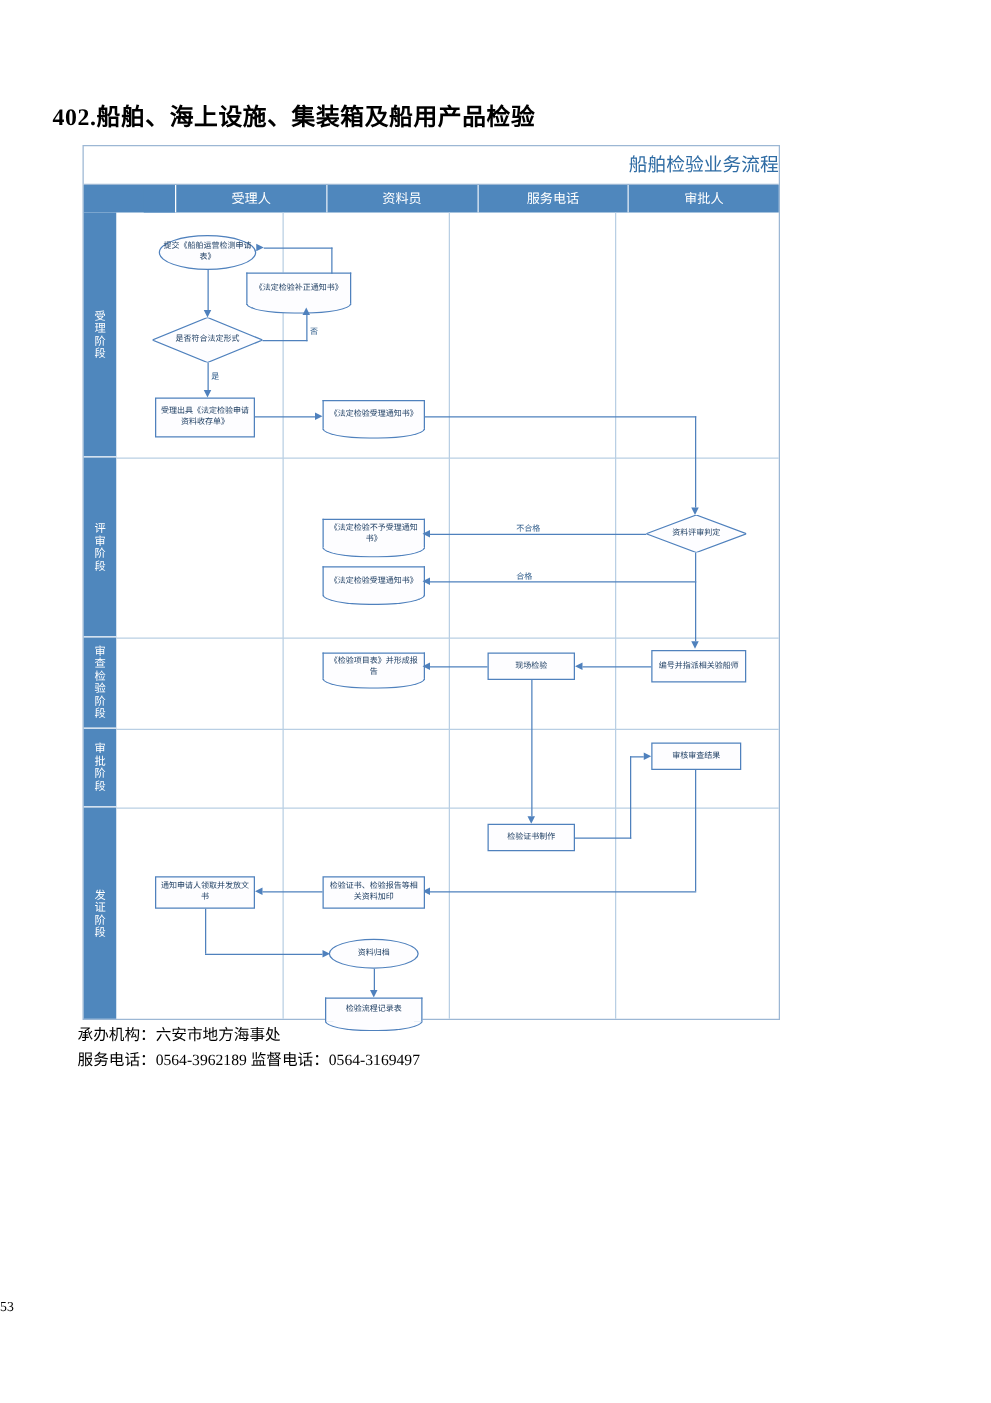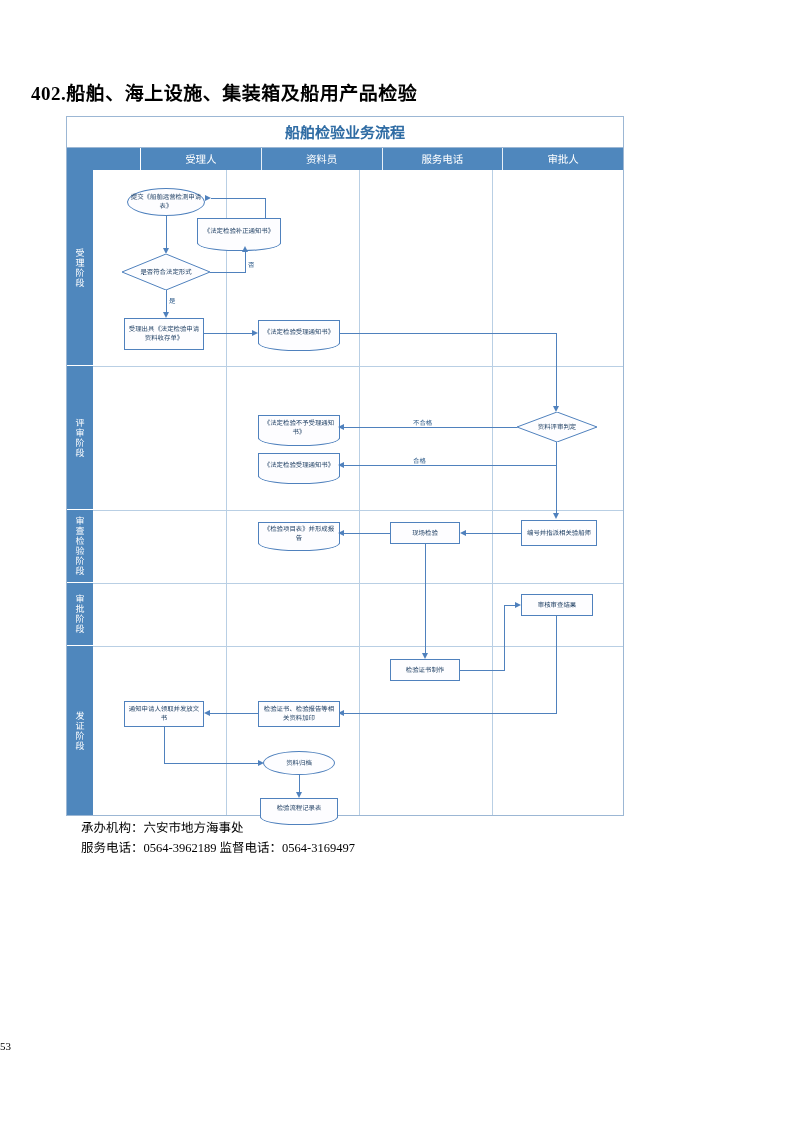--- a/index.html
+++ b/index.html
@@ -16,7 +16,7 @@
   
   .doc-title{
     position:absolute;
-    left:31px; top:78px;
+    left:42px; top:78px;
     font-family:"Liberation Serif","DejaVu Serif",serif;
     font-weight:bold;
     font-size:19px;

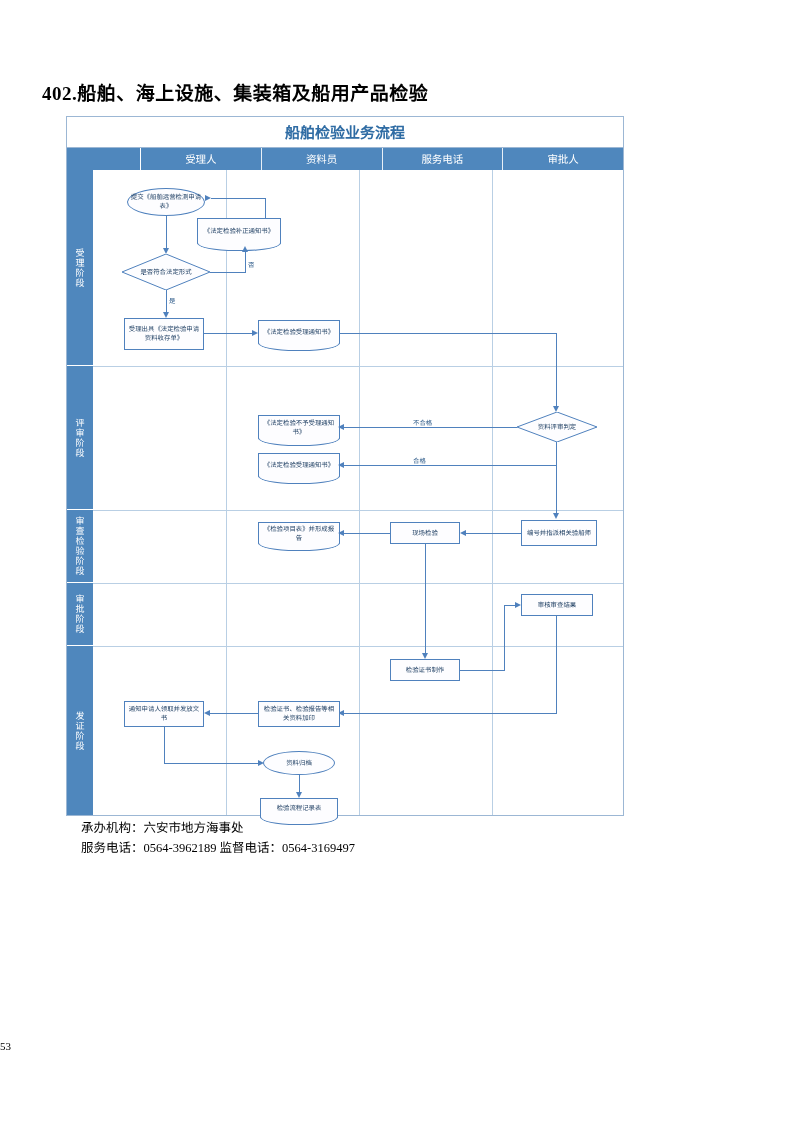--- a/index.html
+++ b/index.html
@@ -39,10 +39,10 @@
     left:0; top:0; right:0;
     height:31px;
     line-height:31px;
-    text-align:center;
+    text-align:right;
     color:#2f6ca4;
     font-size:15px;
-    font-weight:bold;
+    font-weight:normal;
     font-family:"Liberation Sans","DejaVu Sans",sans-serif;
     border-bottom:1px solid #9cb7d4;
     box-sizing:border-box;

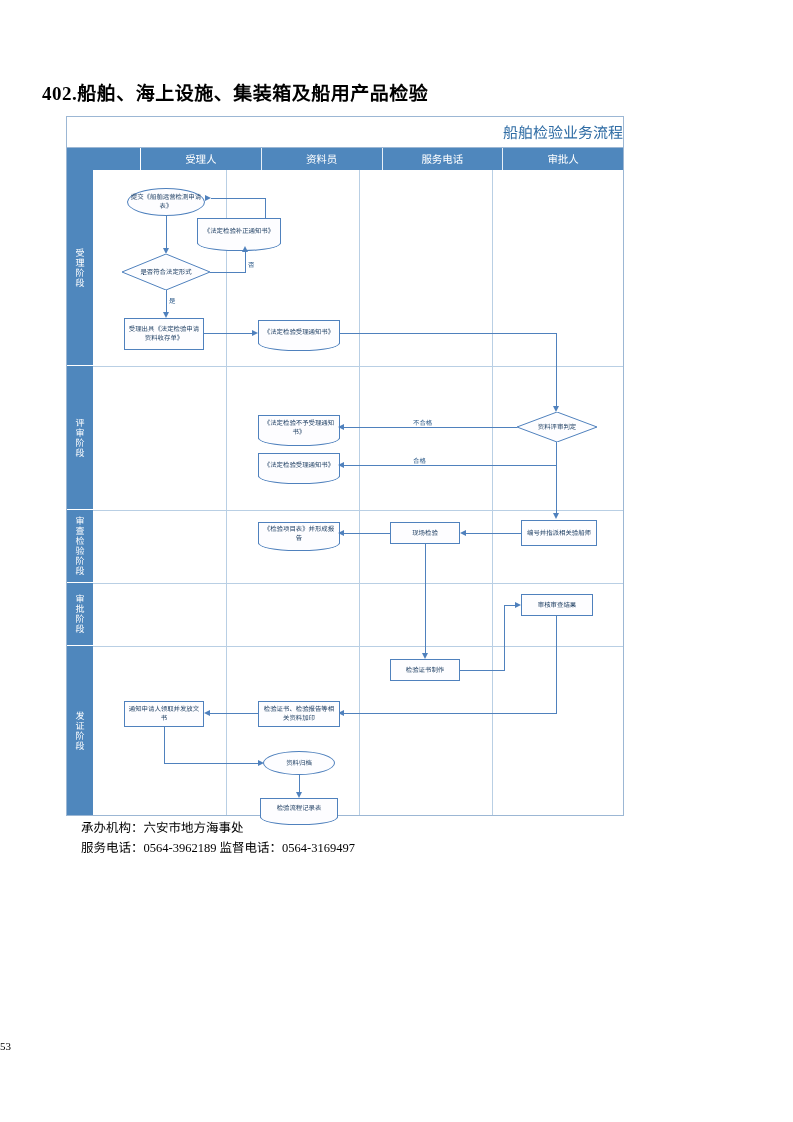--- a/index.html
+++ b/index.html
@@ -180,7 +180,6 @@
     color:#000;
     font-family:"Liberation Serif","DejaVu Serif",serif;
     white-space:nowrap;
-    margin-left:19px;
   }
   .page-num{
     position:absolute;

